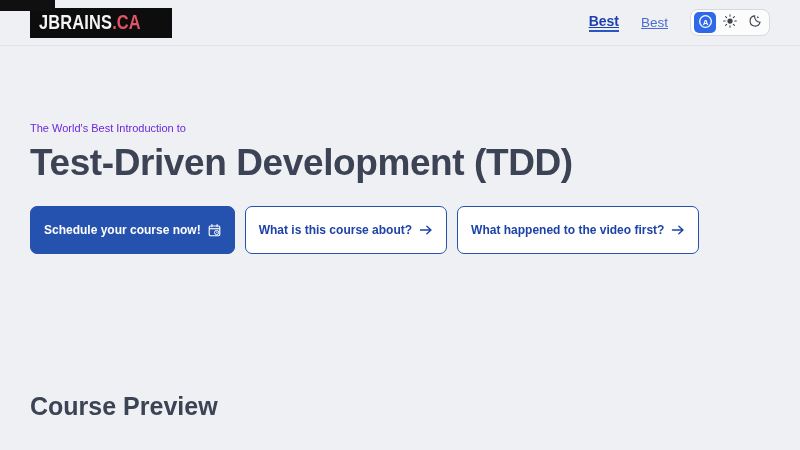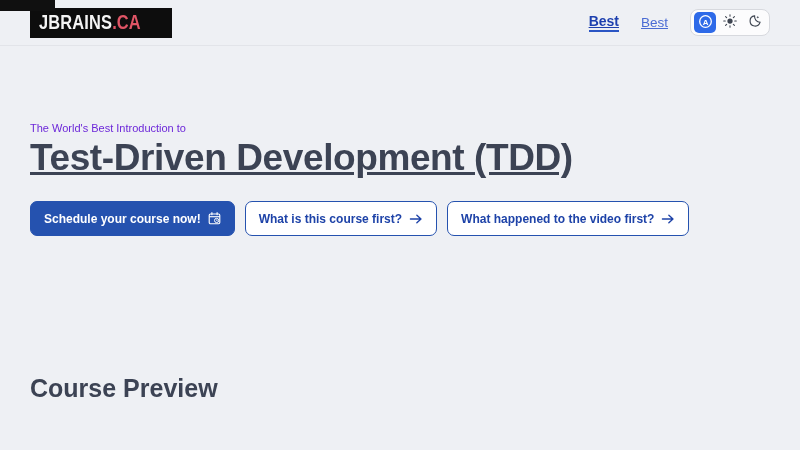--- a/index.html
+++ b/index.html
@@ -91,12 +91,12 @@
     line-height: 16px;
   }
   h1 {
+    margin-top: 5px;
     font-size: 37px;
     line-height: 44px;
     font-weight: 700;
     color: #3c4354;
     letter-spacing: -0.4px;
-    text-decoration: underline;
   }
   .lead {
     margin-top: 13px;

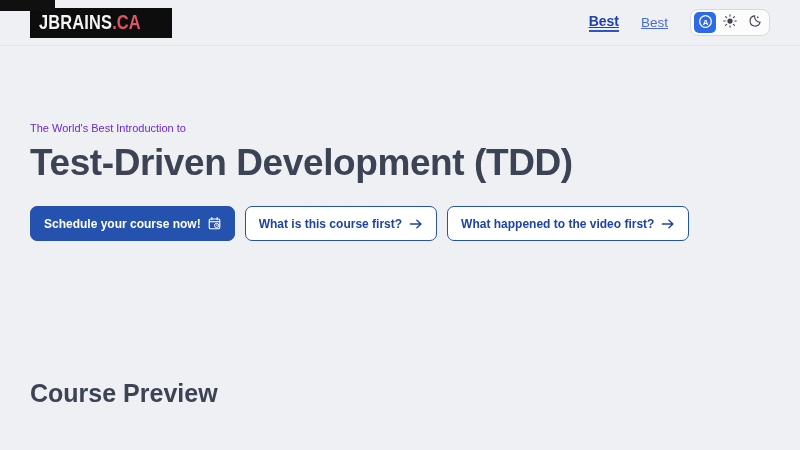--- a/index.html
+++ b/index.html
@@ -111,7 +111,7 @@
     display: inline-flex;
     align-items: center;
     gap: 7px;
-    height: 35px;
+    height: 48px;
     padding: 0 13px;
     border-radius: 7px;
     font-family: "Liberation Sans", sans-serif;

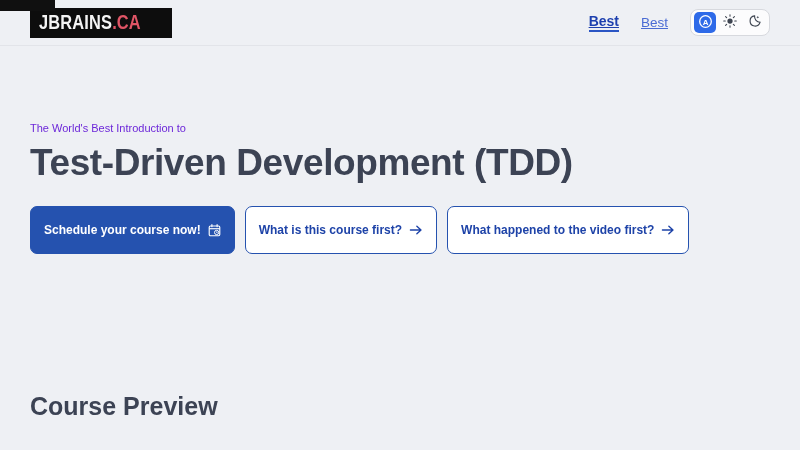--- a/index.html
+++ b/index.html
@@ -214,7 +214,7 @@
     </button>
 
     <button class="btn btn-outline">
-      <span>What is this course first?</span>
+      <span>What is this course about?</span>
       <span class="icon">
         <svg width="14" height="12" viewBox="0 0 16 14">
           <path d="M1.5 7 H13.5 M9 2.5 L13.8 7 L9 11.5" fill="none" stroke="#1e43a8" stroke-width="1.6" stroke-linecap="round" stroke-linejoin="round"></path>

